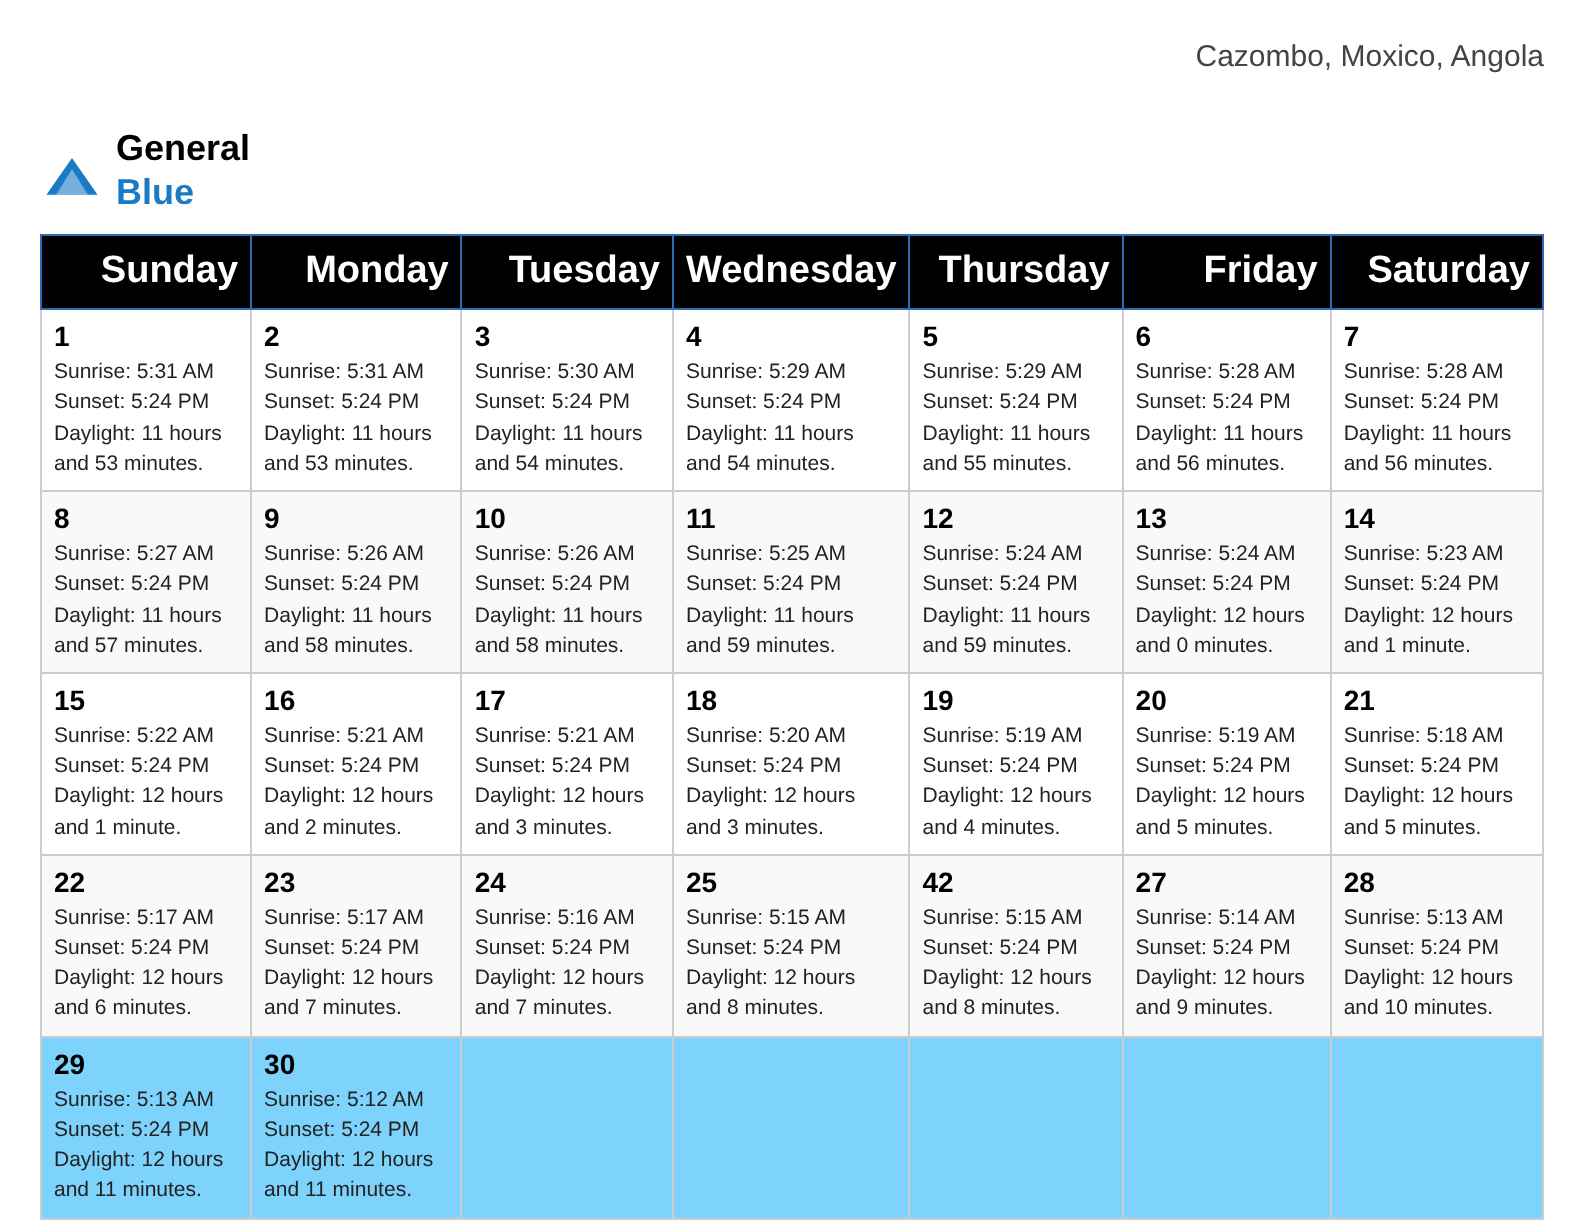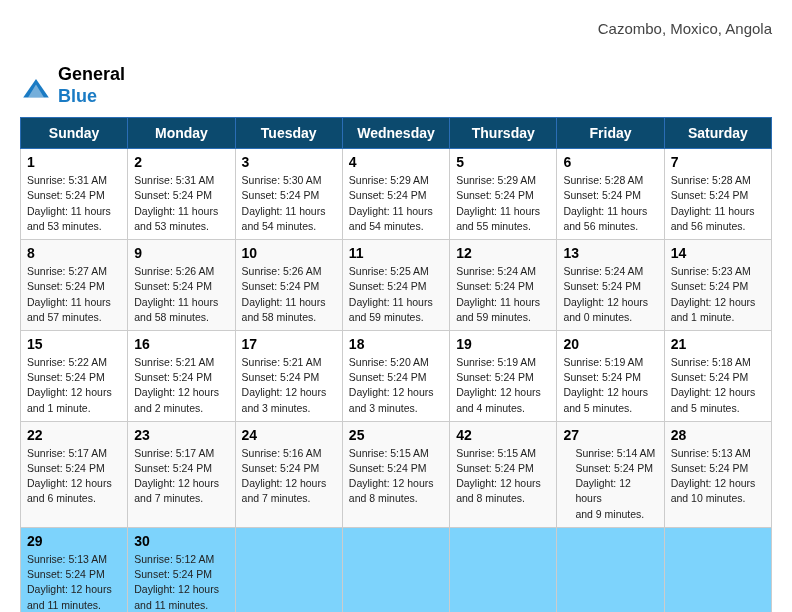--- a/index.html
+++ b/index.html
@@ -51,11 +51,11 @@
       font-size: 11px;
     }
     thead tr th {
-      background: #0c4a6e;
+      background: #000000;
       color: #fff;
-      text-align: center;
+      text-align: right;
       padding: 7px 6px;
-      font-size: 14px;
+      font-size: 19px;
       font-weight: bold;
       border: 1px solid #2a6db5;
     }

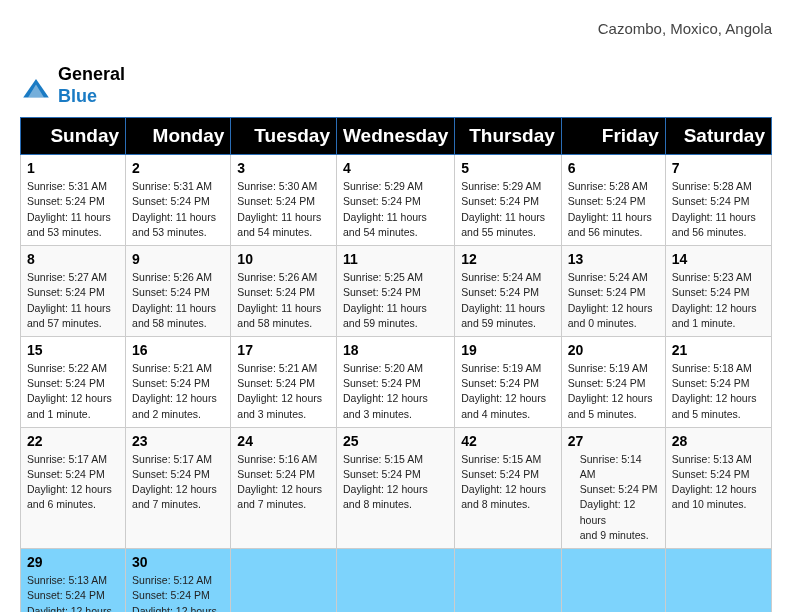--- a/index.html
+++ b/index.html
@@ -314,7 +314,7 @@
         </td>
         <td>
           <div class="day-number">27</div>
-          <div class="day-info" style="white-space: pre-line; margin-left: 12px;">Sunrise: 5:14 AM
+          <div class="day-info" style="white-space: pre-line;">Sunrise: 5:14 AM
 Sunset: 5:24 PM
 Daylight: 12 hours
 and 9 minutes.</div>

